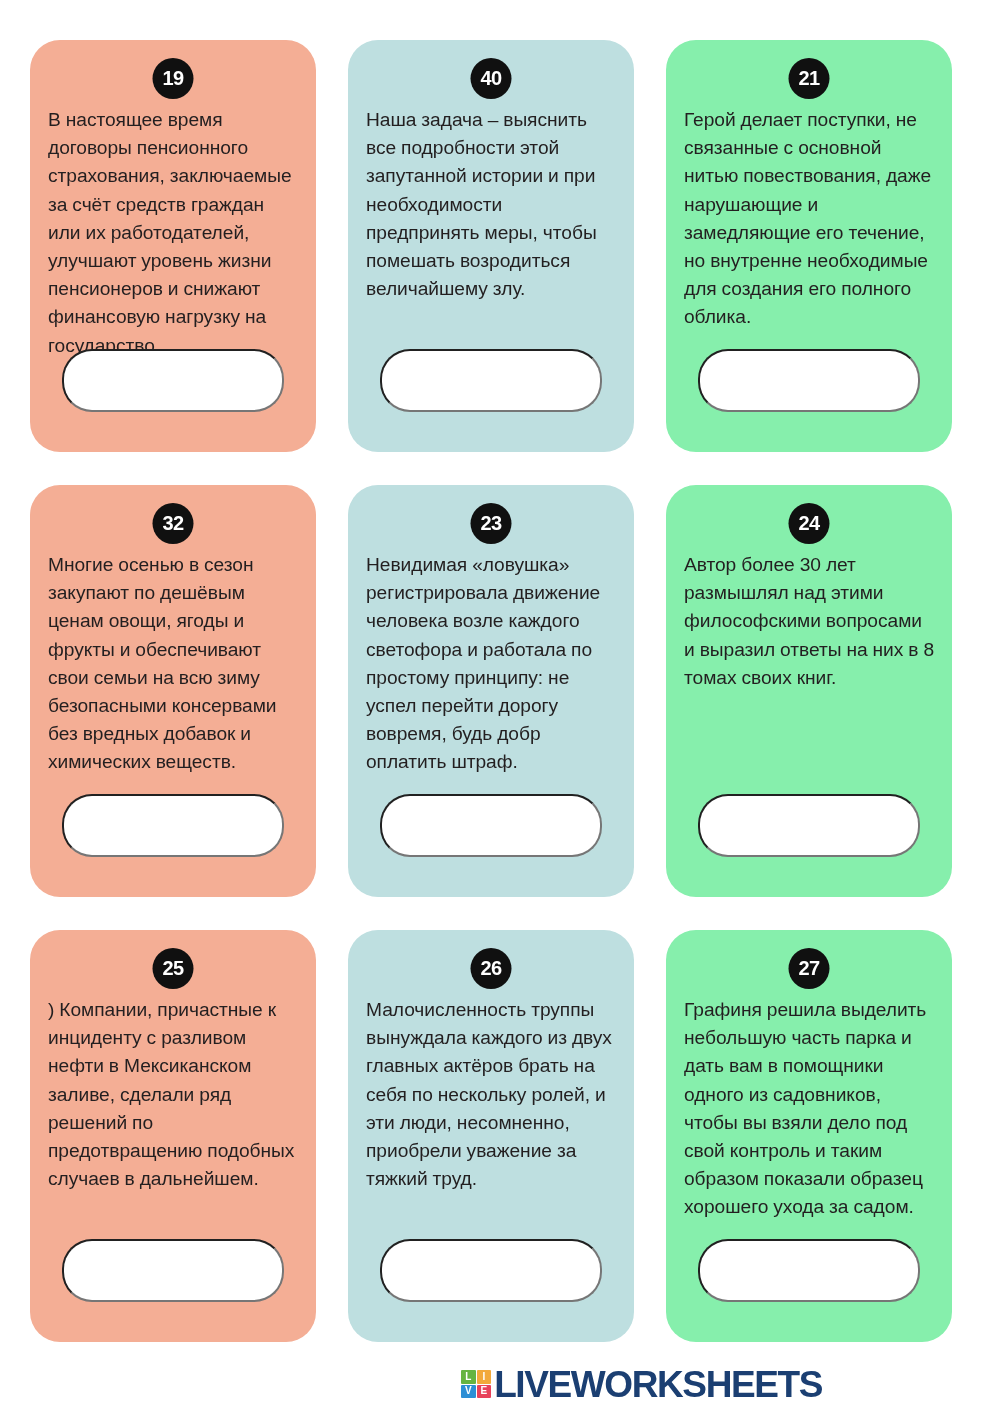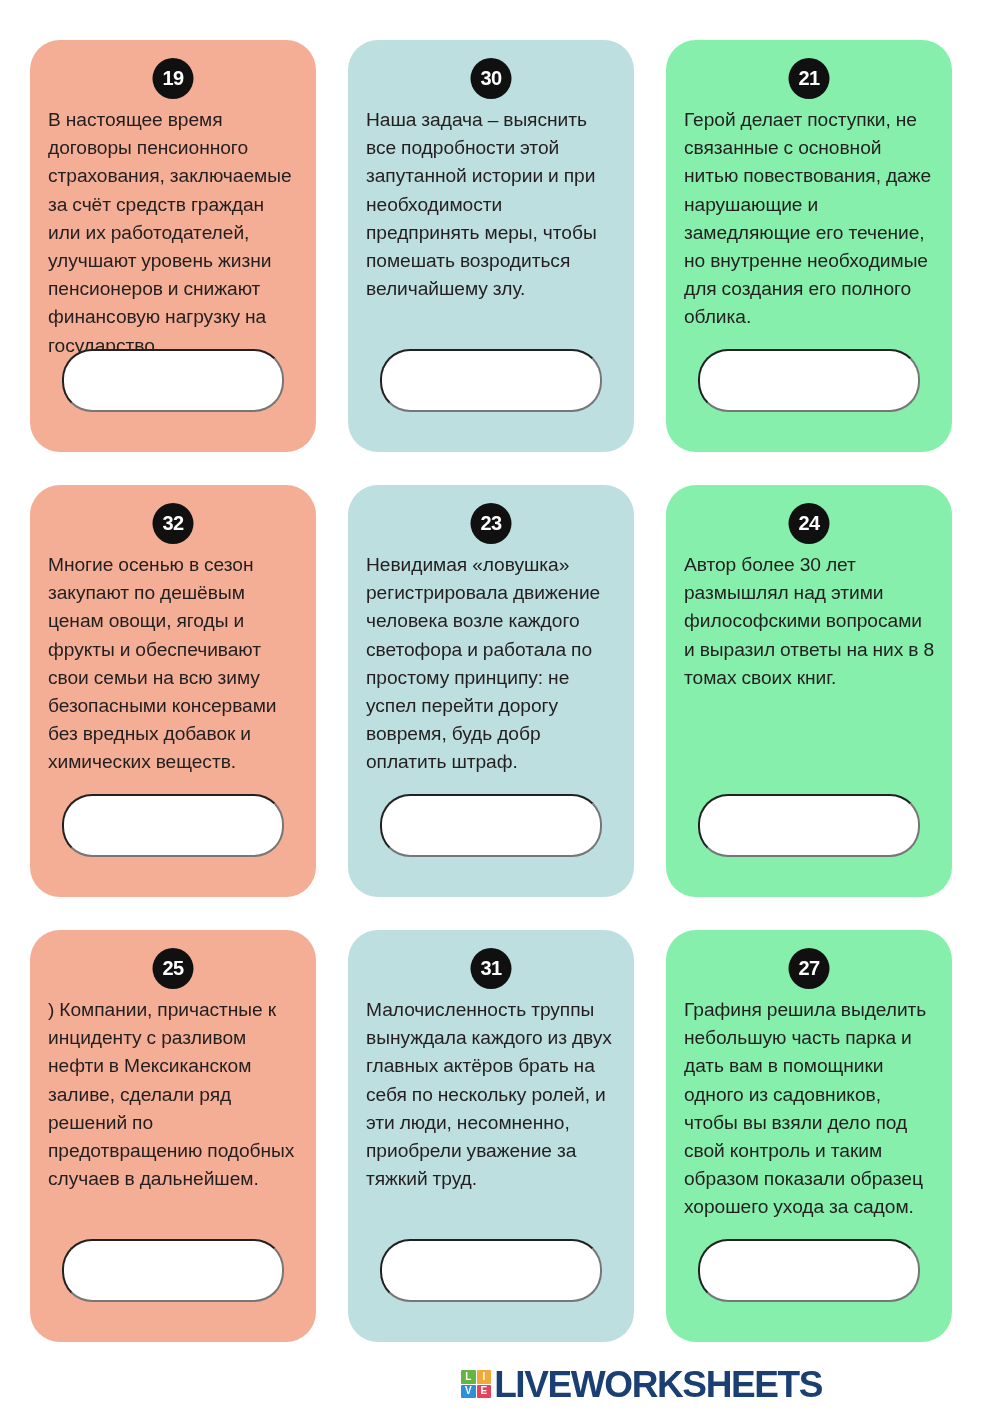--- a/index.html
+++ b/index.html
@@ -140,7 +140,7 @@
     </div>
 
     <div class="card c-teal">
-      <div class="badge">30</div>
+      <div class="badge">40</div>
       <div class="card-text">Наша задача – выяснить все подробности этой запутанной истории и при необходимости предпринять меры, чтобы помешать возродиться величайшему злу.</div>
       <input class="answer-box" type="text" value="" style="">
     </div>

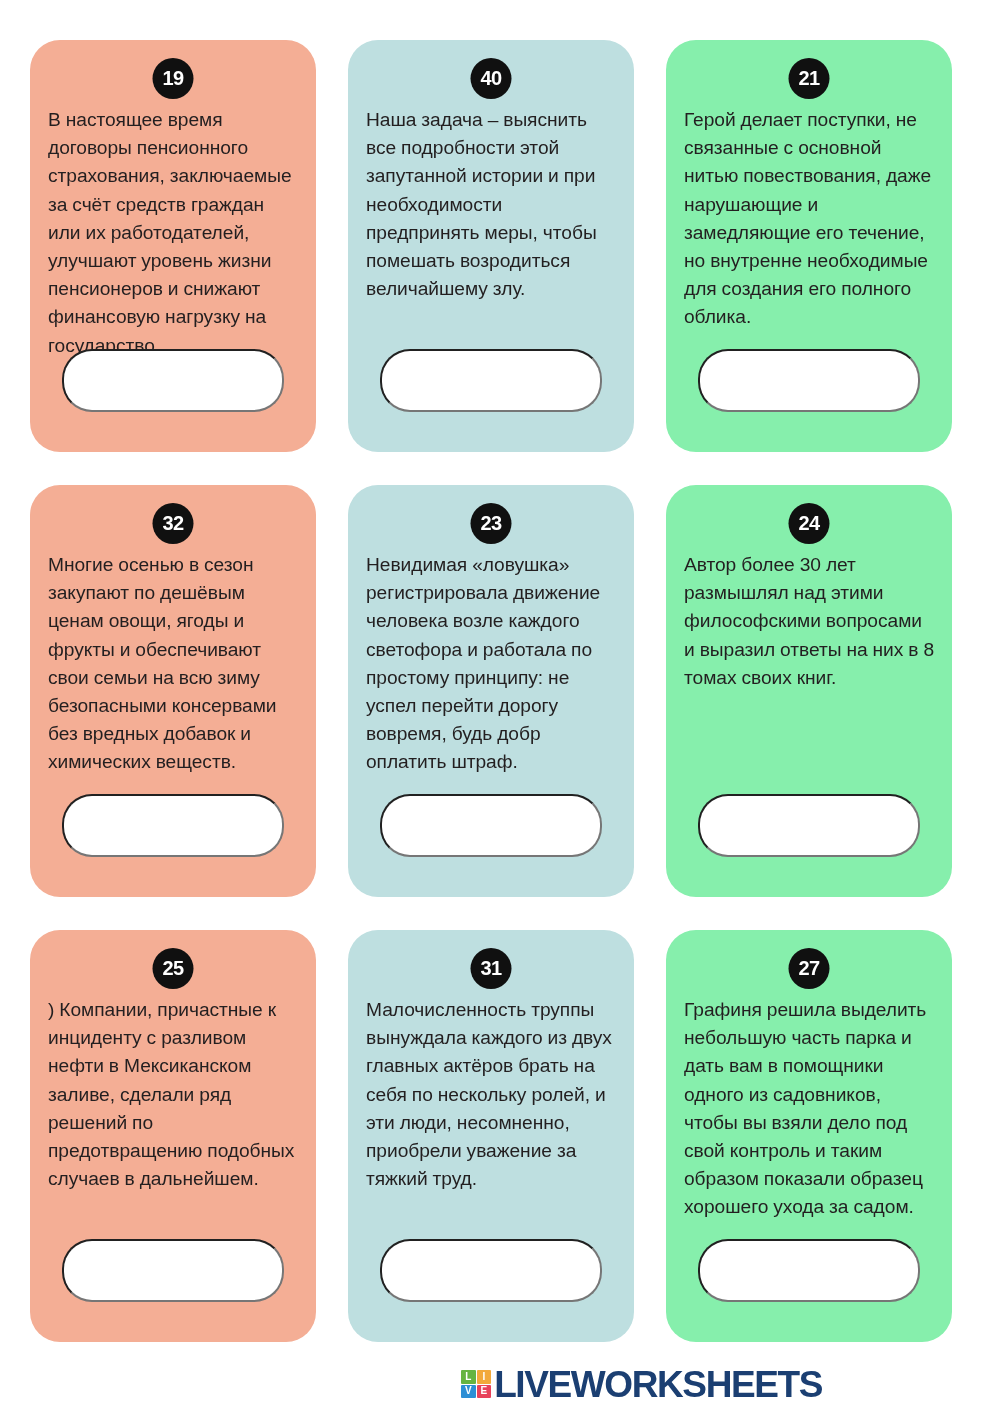--- a/index.html
+++ b/index.html
@@ -176,7 +176,7 @@
     </div>
 
     <div class="card c-teal">
-      <div class="badge">31</div>
+      <div class="badge">26</div>
       <div class="card-text">Малочисленность труппы вынуждала каждого из двух главных актёров брать на себя по нескольку ролей, и эти люди, несомненно, приобрели уважение за тяжкий труд.</div>
       <input class="answer-box" type="text" value="" style="">
     </div>

